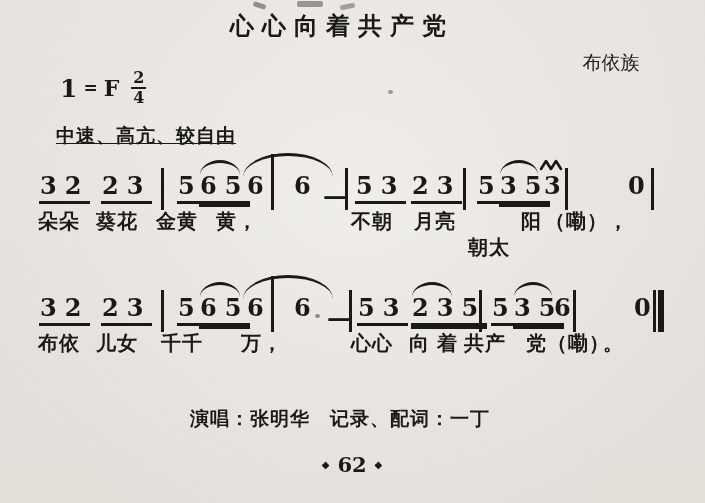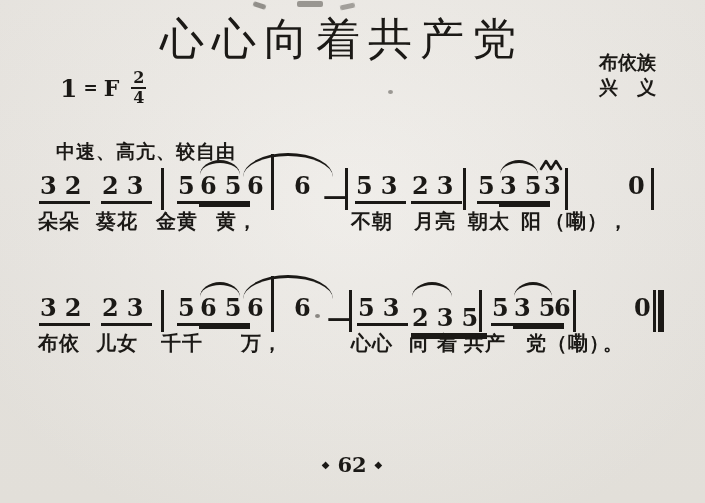--- a/index.html
+++ b/index.html
@@ -17,7 +17,7 @@
   
   .title{
     top:10px;left:342px;transform:translateX(-50%);
-    font-size:44px;font-weight:400;letter-spacing:8px;white-space:nowrap;
+    font-size:24px;font-weight:700;letter-spacing:8px;white-space:nowrap;
   }
   
   .keyrow{top:70px;left:60px;display:flex;align-items:center;gap:5px;}

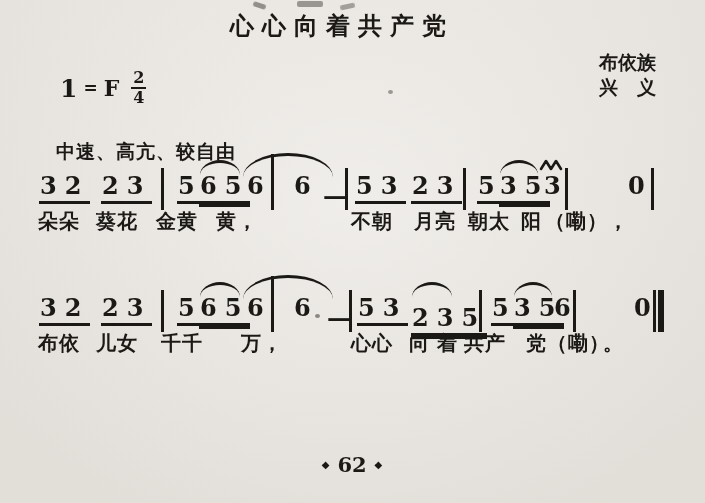--- a/index.html
+++ b/index.html
@@ -28,7 +28,7 @@
   .frac .num{font-family:"DejaVu Serif",serif;font-weight:700;font-size:16px;border-bottom:2.5px solid #1b1916;padding:0 2px 1px;}
   .frac .den{font-family:"DejaVu Serif",serif;font-weight:700;font-size:16px;padding-top:1px;}
   
-  .region{top:50px;left:566px;width:90px;text-align:right;font-size:19px;font-weight:700;line-height:1.32;}
+  .region{top:50px;left:566px;width:90px;text-align:center;font-size:19px;font-weight:400;line-height:1.32;}
   
   .tempo{top:139px;left:56px;font-size:19px;font-weight:700;letter-spacing:1px;}
   

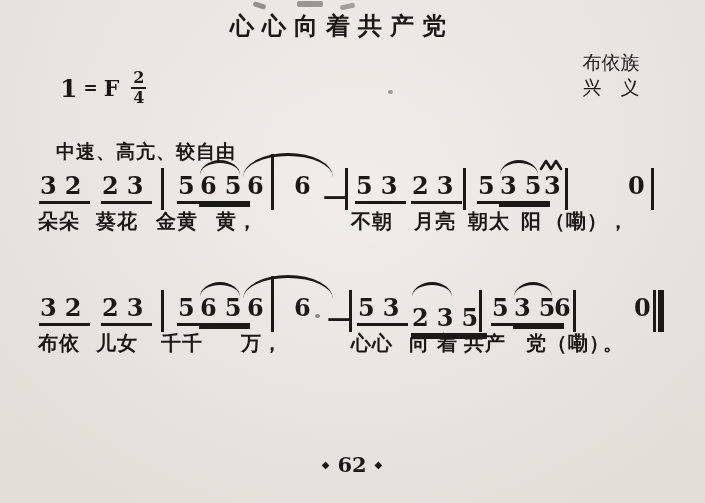--- a/index.html
+++ b/index.html
@@ -81,7 +81,6 @@
 
   <div class="abs region">
     <div>布依族</div>
-    <div>兴　义</div>
   </div>
 
   <div class="abs tempo">中速、高亢、较自由</div>

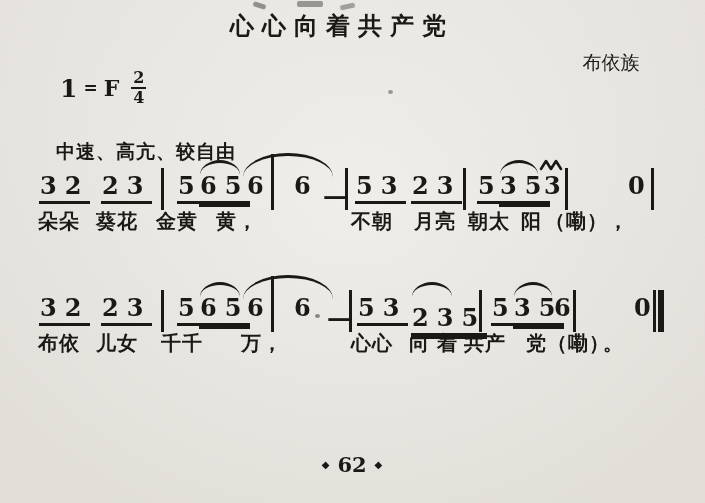--- a/index.html
+++ b/index.html
@@ -30,7 +30,7 @@
   
   .region{top:50px;left:566px;width:90px;text-align:center;font-size:19px;font-weight:400;line-height:1.32;}
   
-  .tempo{top:139px;left:56px;font-size:19px;font-weight:700;letter-spacing:1px;}
+  .tempo{top:123px;left:56px;font-size:19px;font-weight:700;letter-spacing:1px;text-decoration:underline;}
   
   .sline{left:1px;width:705px;height:112px;}
   .ng{

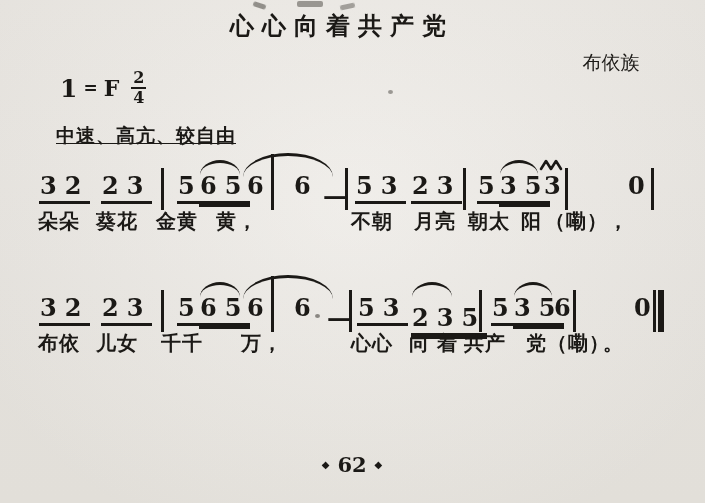--- a/index.html
+++ b/index.html
@@ -120,7 +120,7 @@
     <span class="lyr" style="left:215px;">黄，</span>
     <span class="lyr" style="left:350px;">不朝</span>
     <span class="lyr" style="left:413px;">月亮</span>
-    <span class="lyr" style="left:467px;">朝太</span>
+    <span class="lyr" style="left:467px;margin-top:26px;">朝太</span>
     <span class="lyr" style="left:520px;">阳</span>
     <span class="lyr" style="left:544px;">（嘞），</span>
   </div>

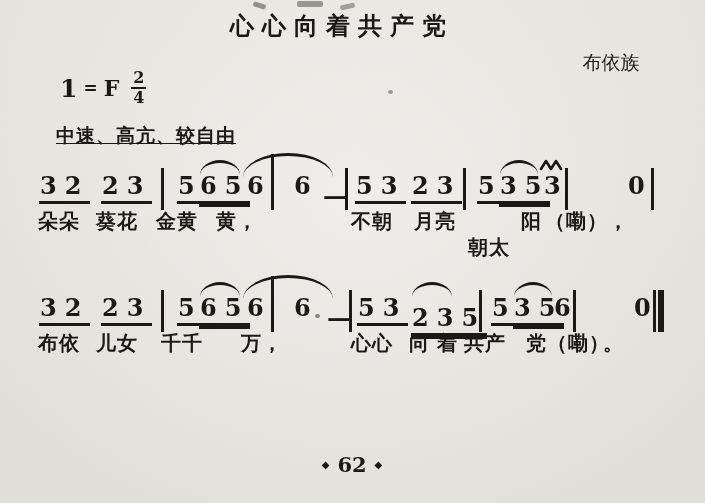--- a/index.html
+++ b/index.html
@@ -140,7 +140,7 @@
     <span class="dash" style="left:326px;">—</span>
     <span class="bar" style="left:348px;"></span>
     <span class="ng b1" style="left:356px;">53</span>
-    <span class="ng b2" style="left:410px;margin-top:10px;">235</span>
+    <span class="ng b2" style="left:410px;">235</span>
     <span class="slur" style="left:411px;width:40px;top:10px;"></span>
     <span class="bar" style="left:478px;"></span>
     <span class="ng b1" style="left:490px;">5</span>

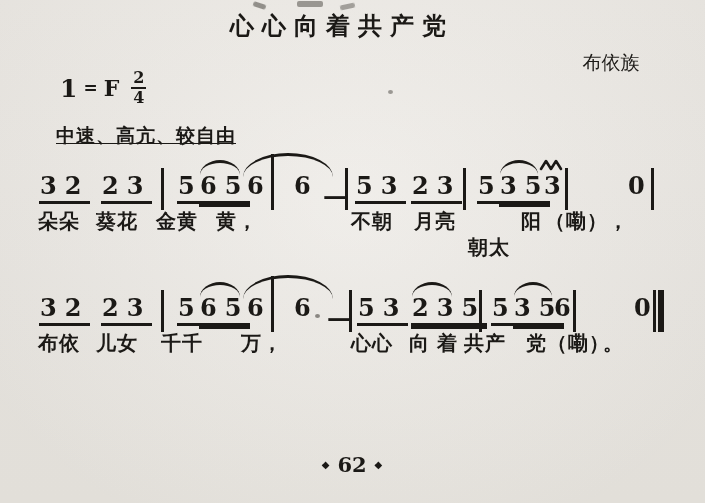--- a/index.html
+++ b/index.html
@@ -165,6 +165,7 @@
     <span class="lyr" style="left:602px;">。</span>
   </div>
 
+  <div class="abs credits">演唱：张明华　记录、配词：一丁</div>
 
   <div class="abs pageno">
     <span class="dot">◆</span>

